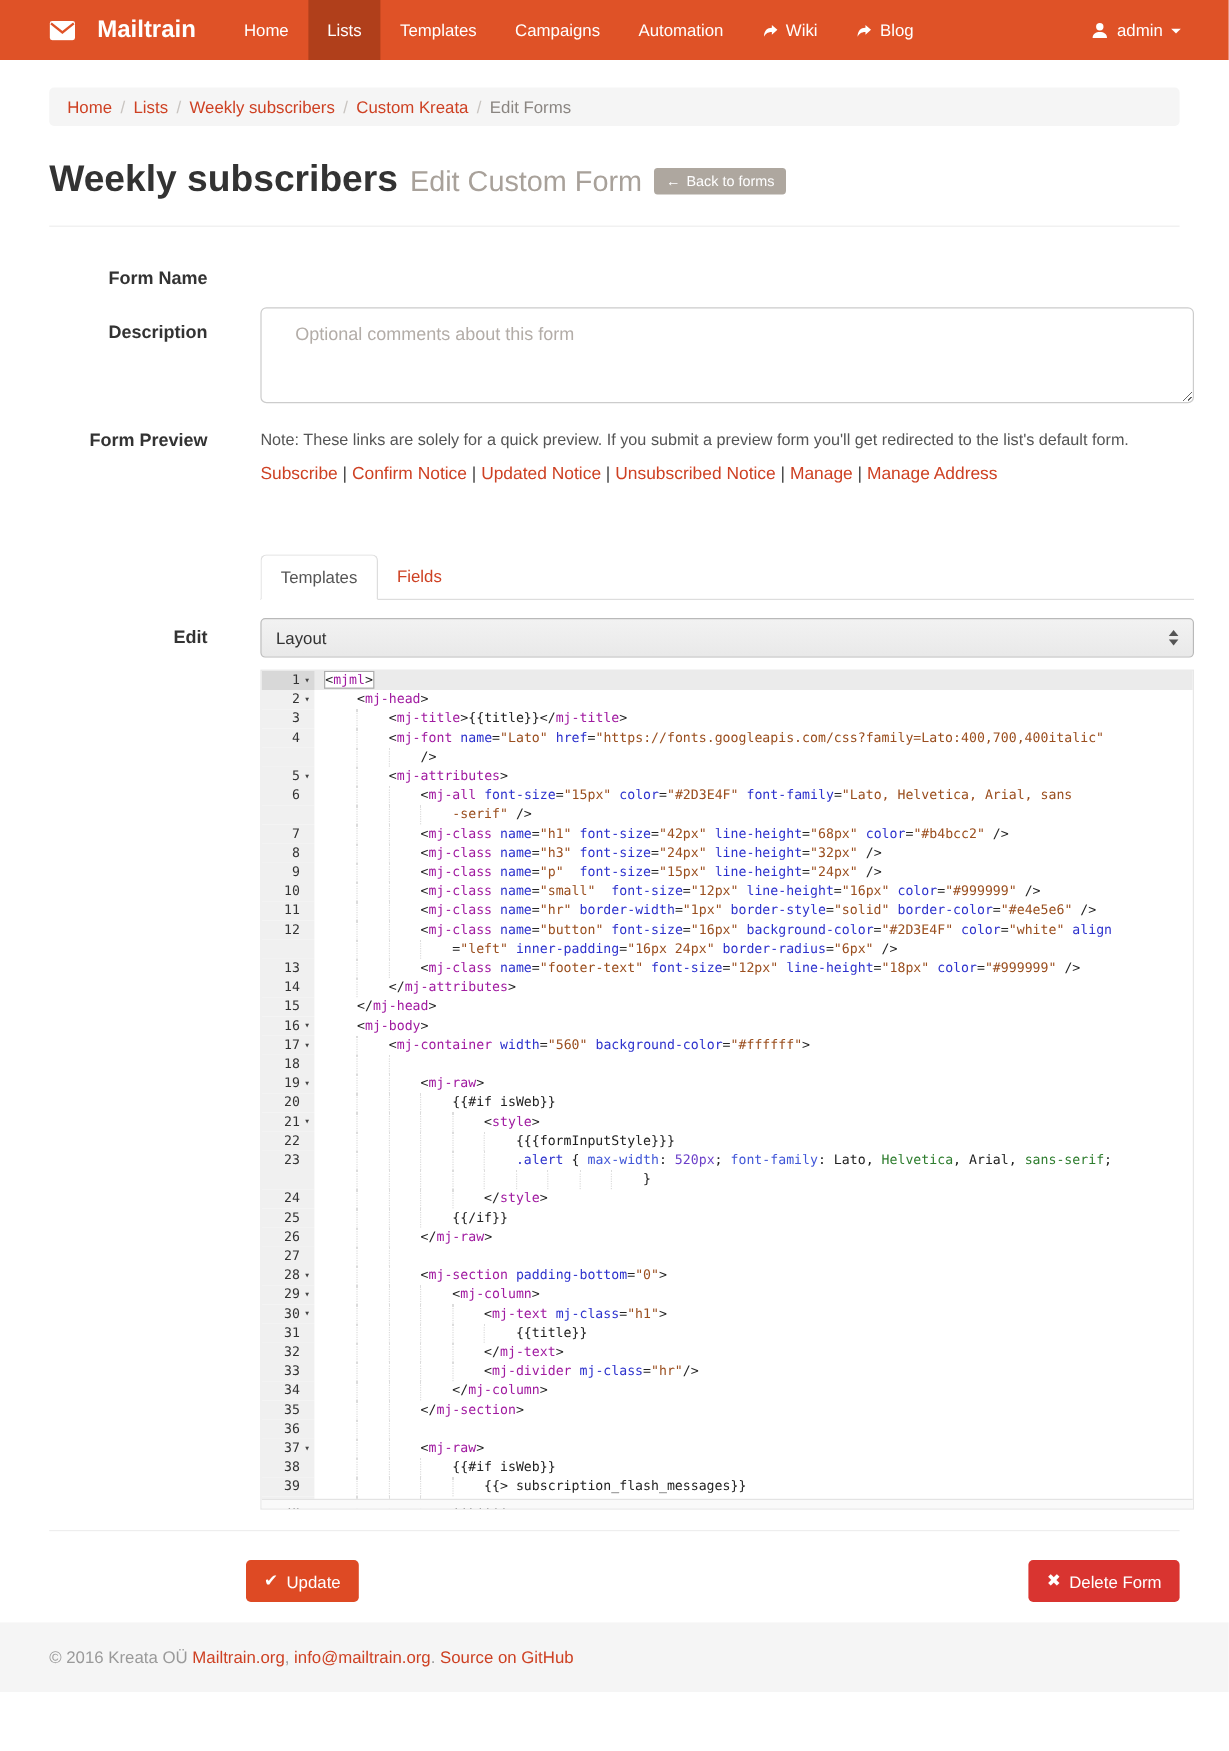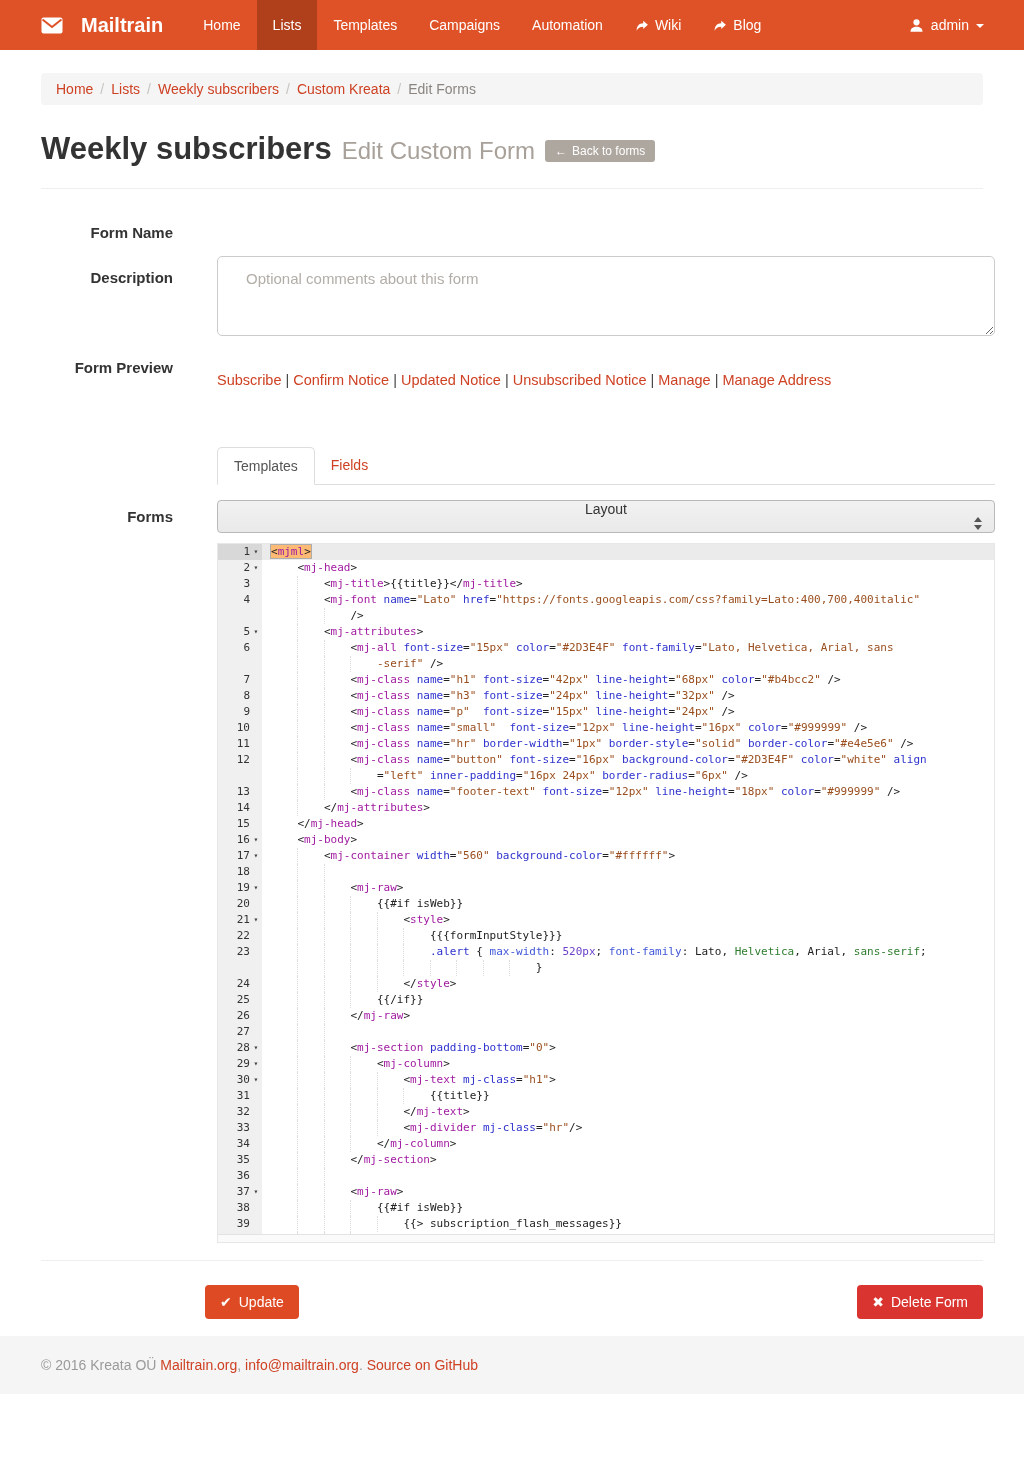--- a/index.html
+++ b/index.html
@@ -193,6 +193,7 @@
   <div class="frow" style="margin-top:23px;">
     <label class="flabel">Form Preview</label>
     <div>
+      <div class="preview-note">Note: These links are solely for a quick preview. If you submit a preview form you'll get redirected to the list's default form.</div>
       <div class="preview-links" id="preview-links"><a href="#">Subscribe</a><span class="pl-sep">|</span><a href="#">Confirm Notice</a><span class="pl-sep">|</span><a href="#">Updated Notice</a><span class="pl-sep">|</span><a href="#">Unsubscribed Notice</a><span class="pl-sep">|</span><a href="#">Manage</a><span class="pl-sep">|</span><a href="#">Manage Address</a></div>
     </div>
   </div>

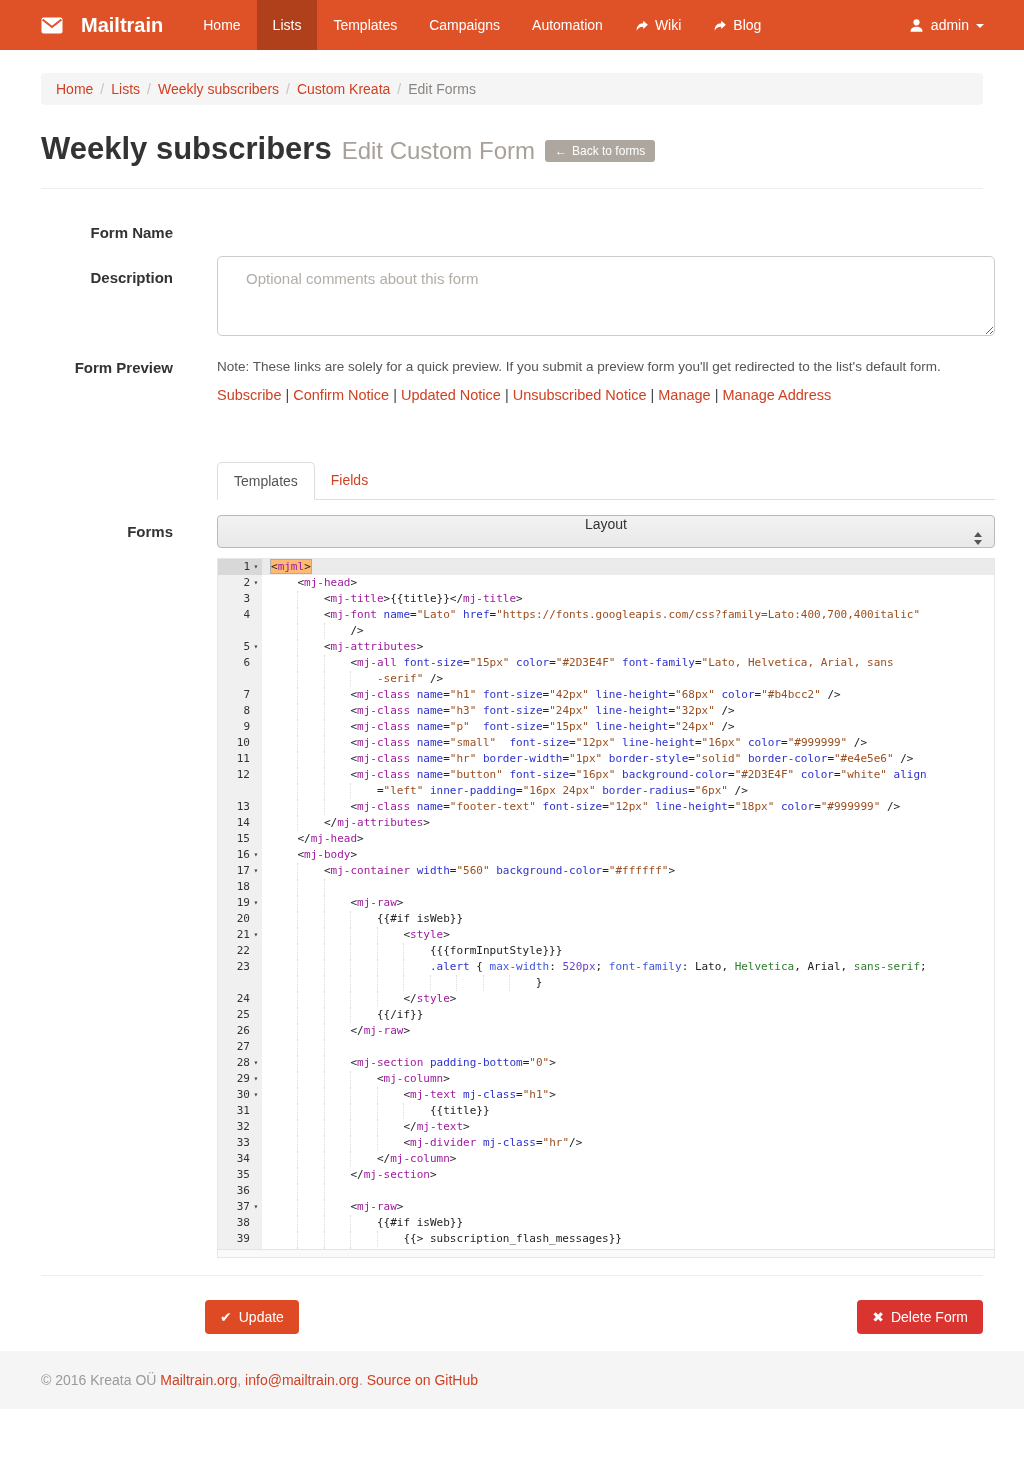--- a/index.html
+++ b/index.html
@@ -207,7 +207,7 @@
   </div>
 
   <div class="frow edit-row">
-    <label class="flabel pt-s">Forms</label>
+    <label class="flabel pt-s">Edit</label>
     <div class="edit-select">
       <span>Layout</span>
       <span class="sel-arrows">

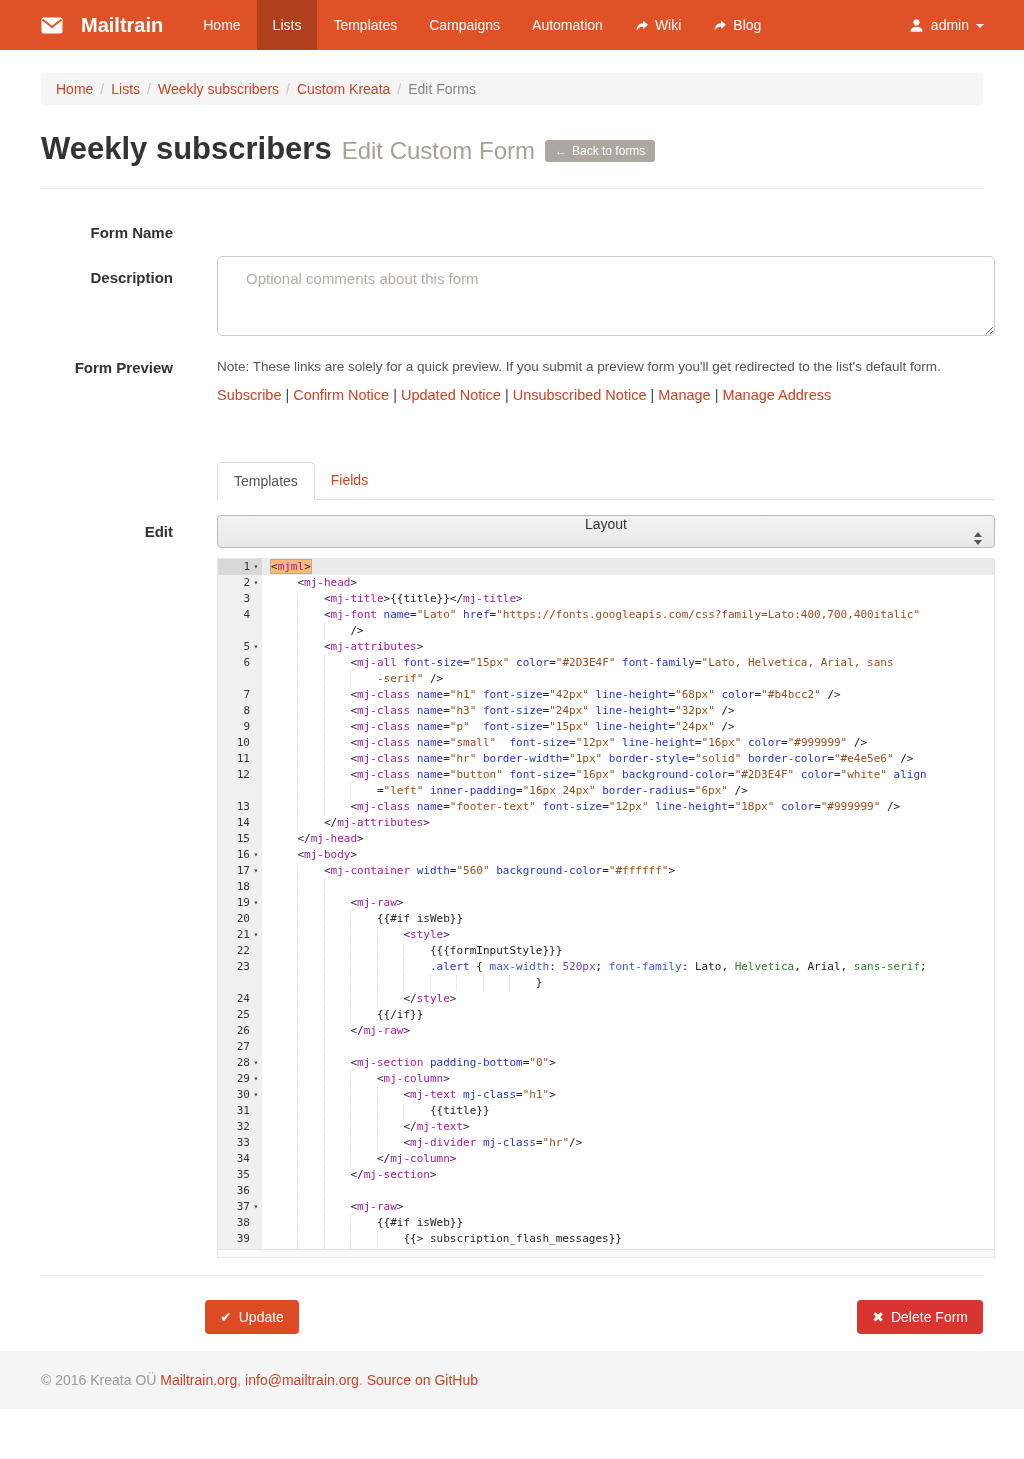--- a/index.html
+++ b/index.html
@@ -56,7 +56,7 @@
   .tab:not(.active){color:var(--link);}
 
   .edit-row{margin-top:15px;margin-bottom:0;}
-  .edit-select{width:100%;height:33px;border:1px solid #b9b9b9;border-radius:4px;background:linear-gradient(#f2f2f2,#e9e9e9);display:flex;align-items:center;padding:0 12px;font-size:14px;color:#333;cursor:pointer;flex-direction:column;}
+  .edit-select{width:100%;height:33px;border:1px solid #b9b9b9;border-radius:4px;background:linear-gradient(#f2f2f2,#e9e9e9);display:flex;align-items:center;padding:0 12px;font-size:14px;color:#333;cursor:pointer;}
   .sel-arrows{margin-left:auto;display:flex;flex-direction:column;gap:3px;}
   .tri-up{width:0;height:0;border-left:4px solid transparent;border-right:4px solid transparent;border-bottom:5px solid #555;}
   .tri-down{width:0;height:0;border-left:4px solid transparent;border-right:4px solid transparent;border-top:5px solid #555;}

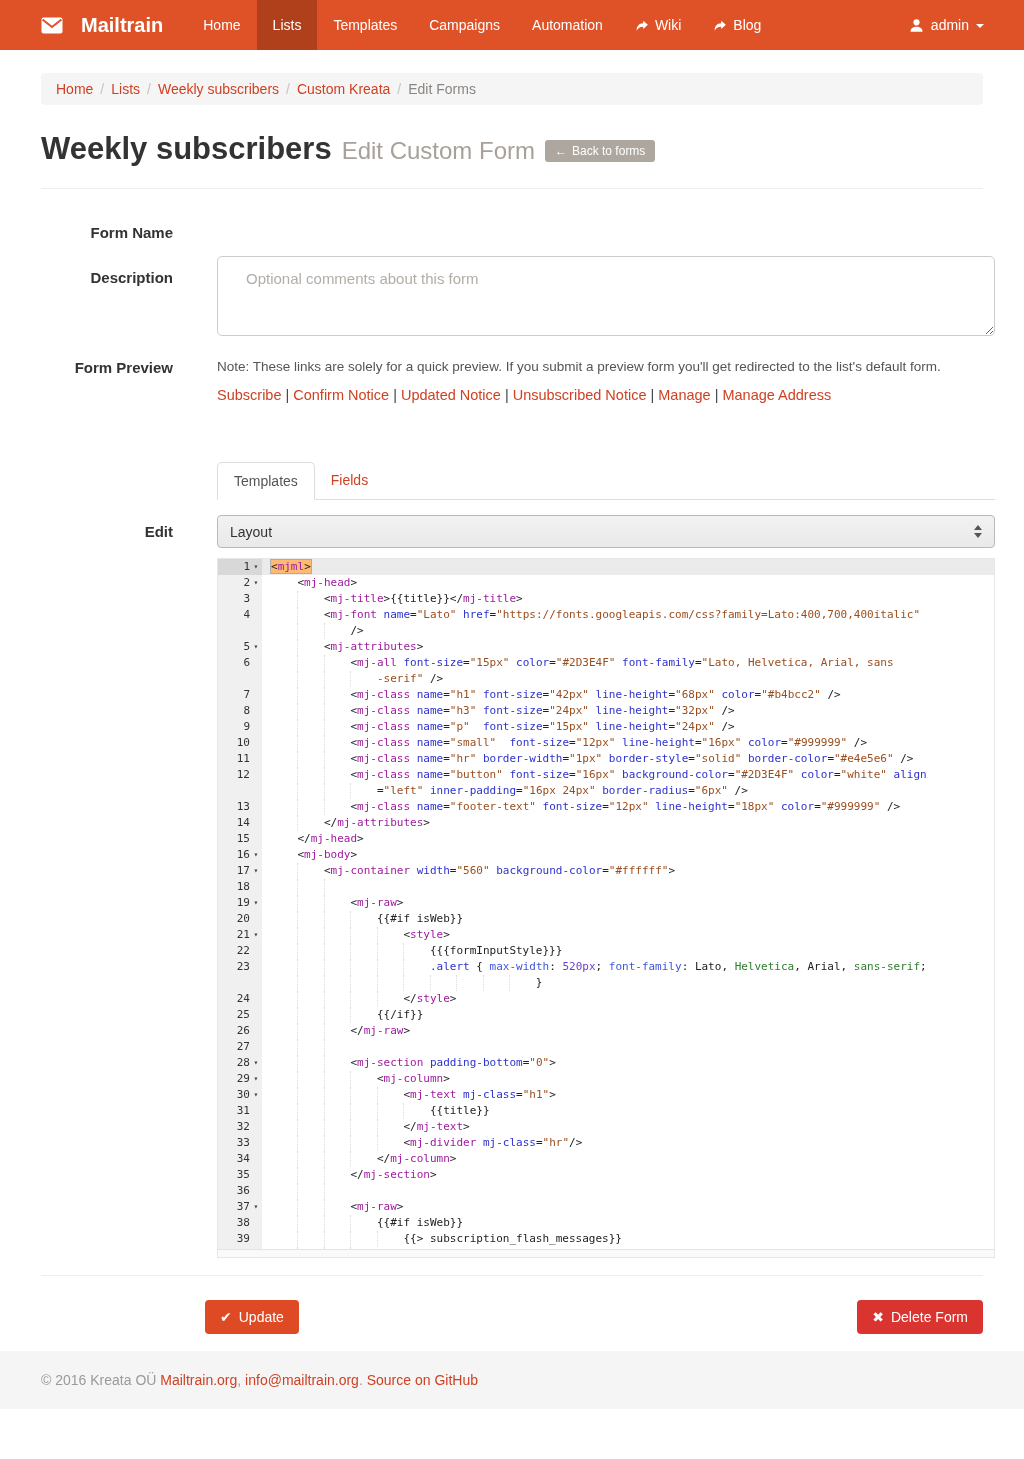--- a/index.html
+++ b/index.html
@@ -81,7 +81,7 @@
   .tok-t{color:var(--tok-t);} .tok-a{color:var(--tok-a);} .tok-s{color:var(--tok-s);}
   .tok-x{color:var(--tok-x);} .tok-p{color:var(--tok-p);} .tok-v{color:var(--tok-v);}
   .tok-g{color:var(--tok-g);} .tok-d{color:var(--tok-d);}
-  .selbox{background:#fdba74;outline:1px solid #adadad;}
+  .selbox{background:#ffffff;outline:1px solid #adadad;}
   .scroll-x{position:absolute;left:0;right:0;bottom:0;height:8px;background:#fafafa;border-top:1px solid #e3e3e3;}
 
   

